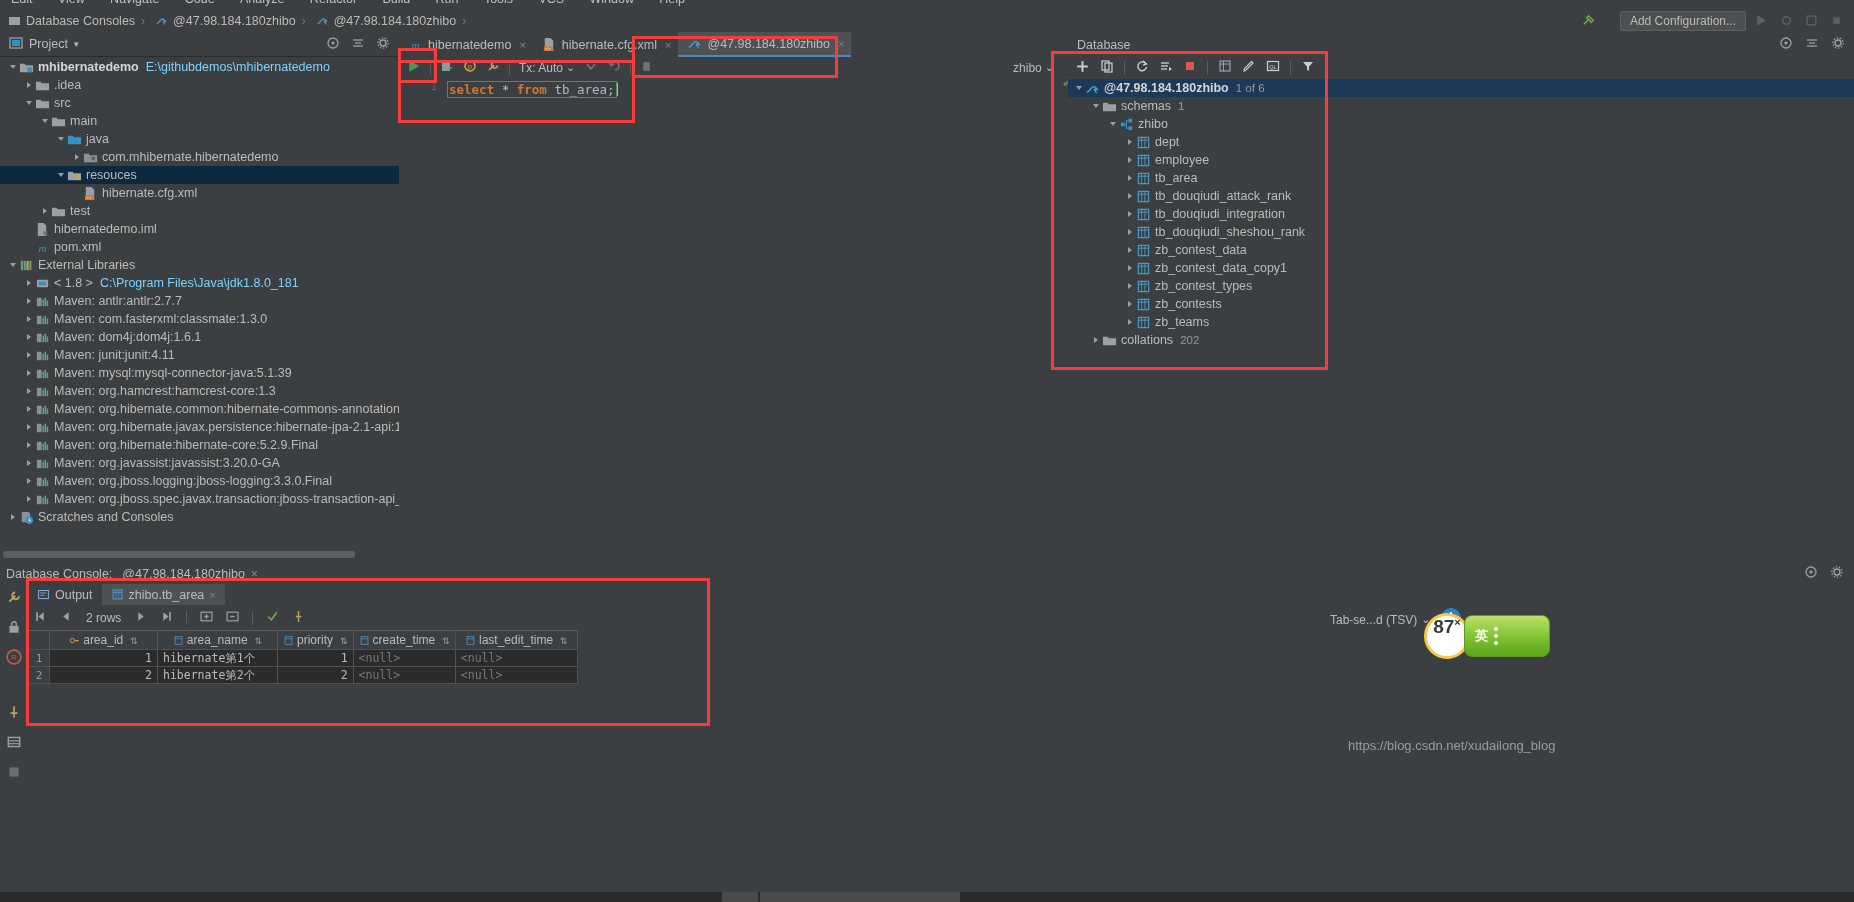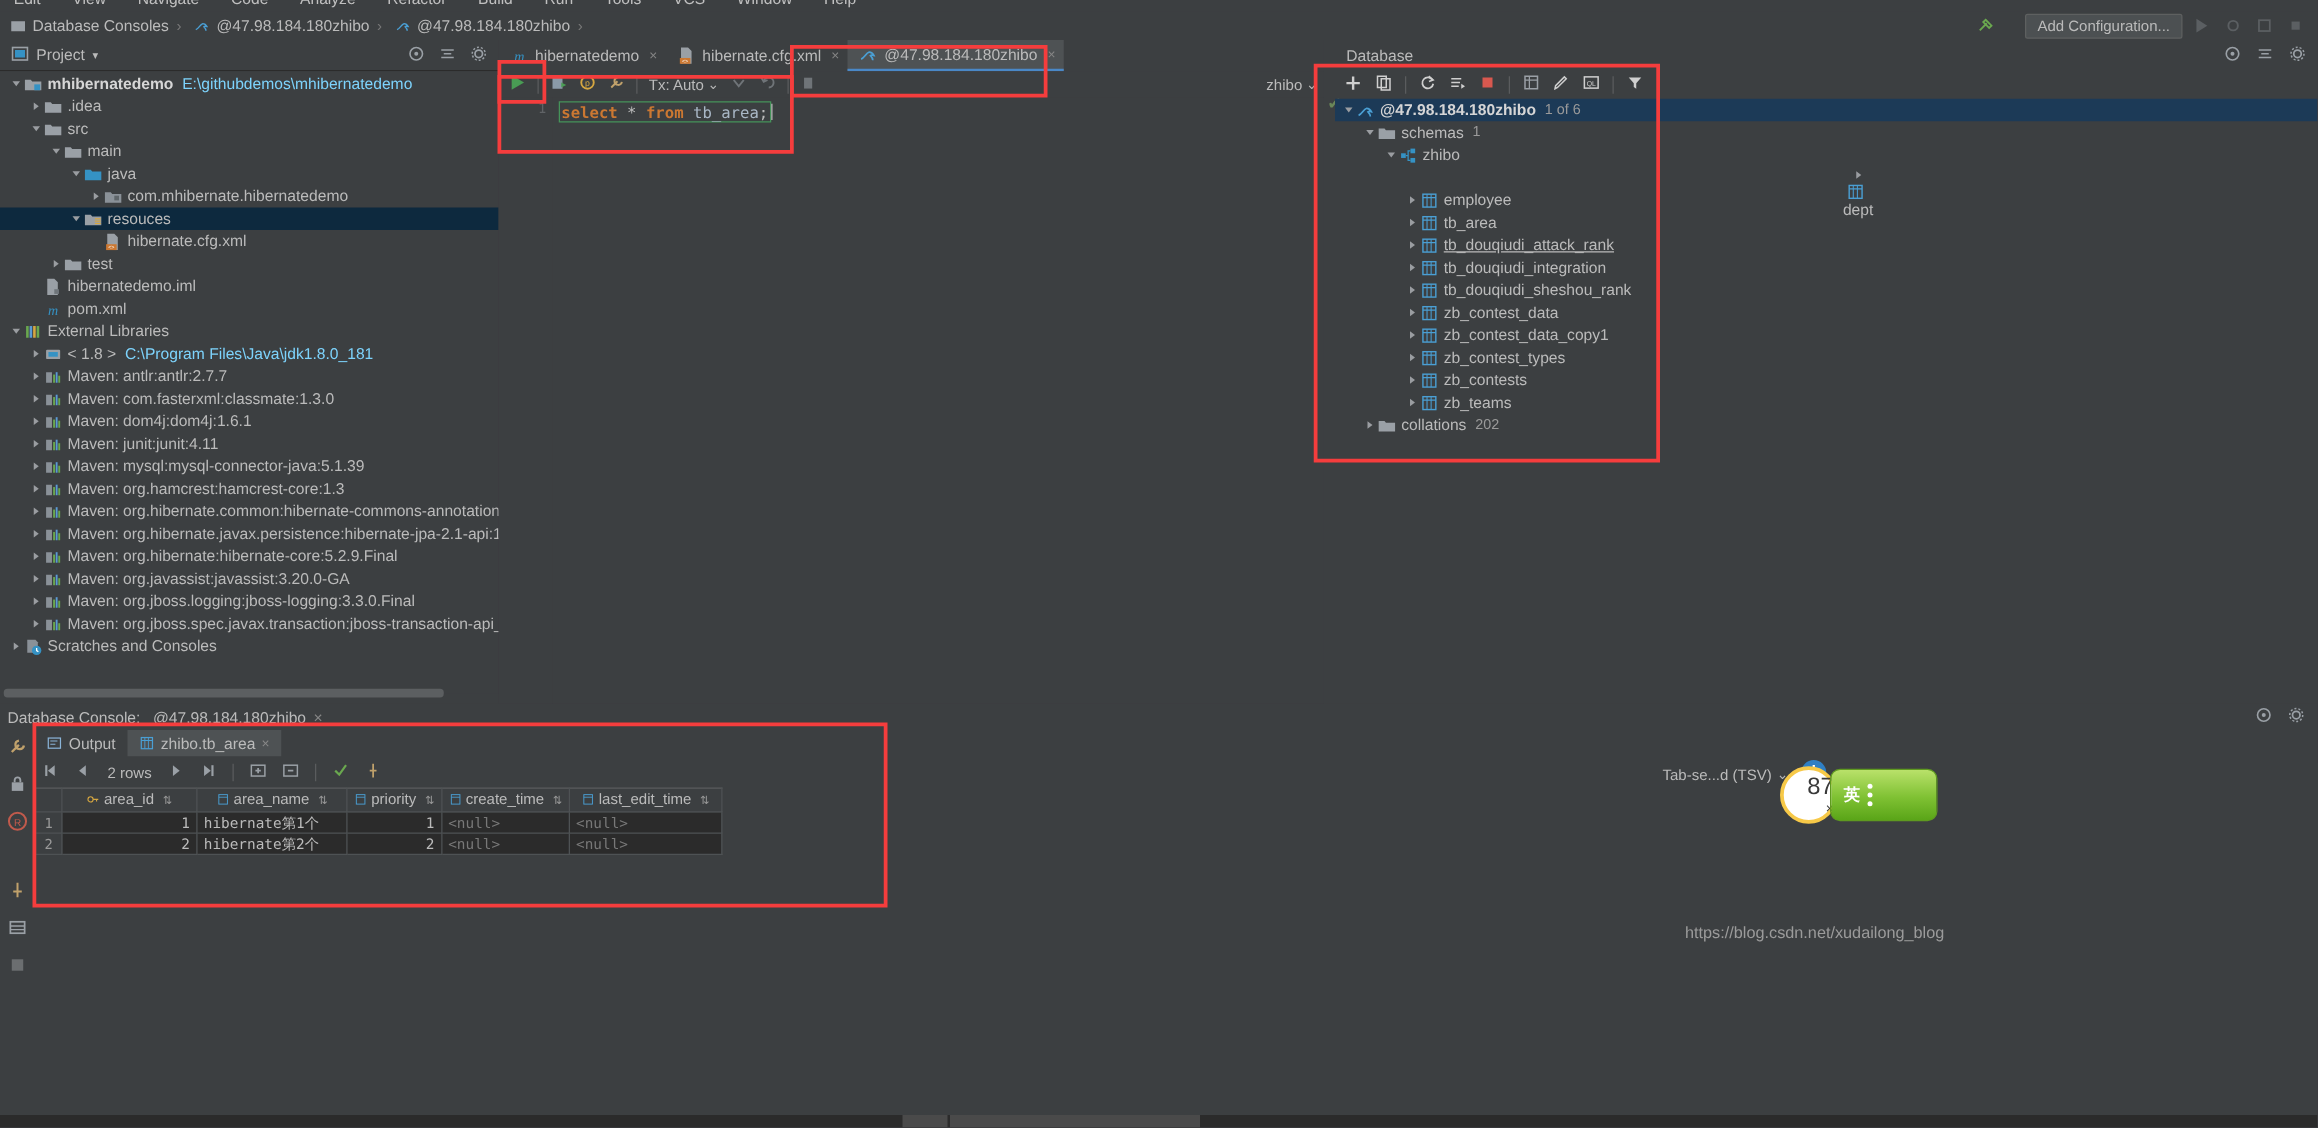--- a/index.html
+++ b/index.html
@@ -878,7 +878,7 @@
         </span>
         <span class="tlabel">zhibo</span>
       </div>
-      <div class="trow" style="padding-left: 55px; flex-direction: column;">
+      <div class="trow" style="padding-left: 55px;">
         <span class="tw">
           <span class="tri"></span>
         </span>

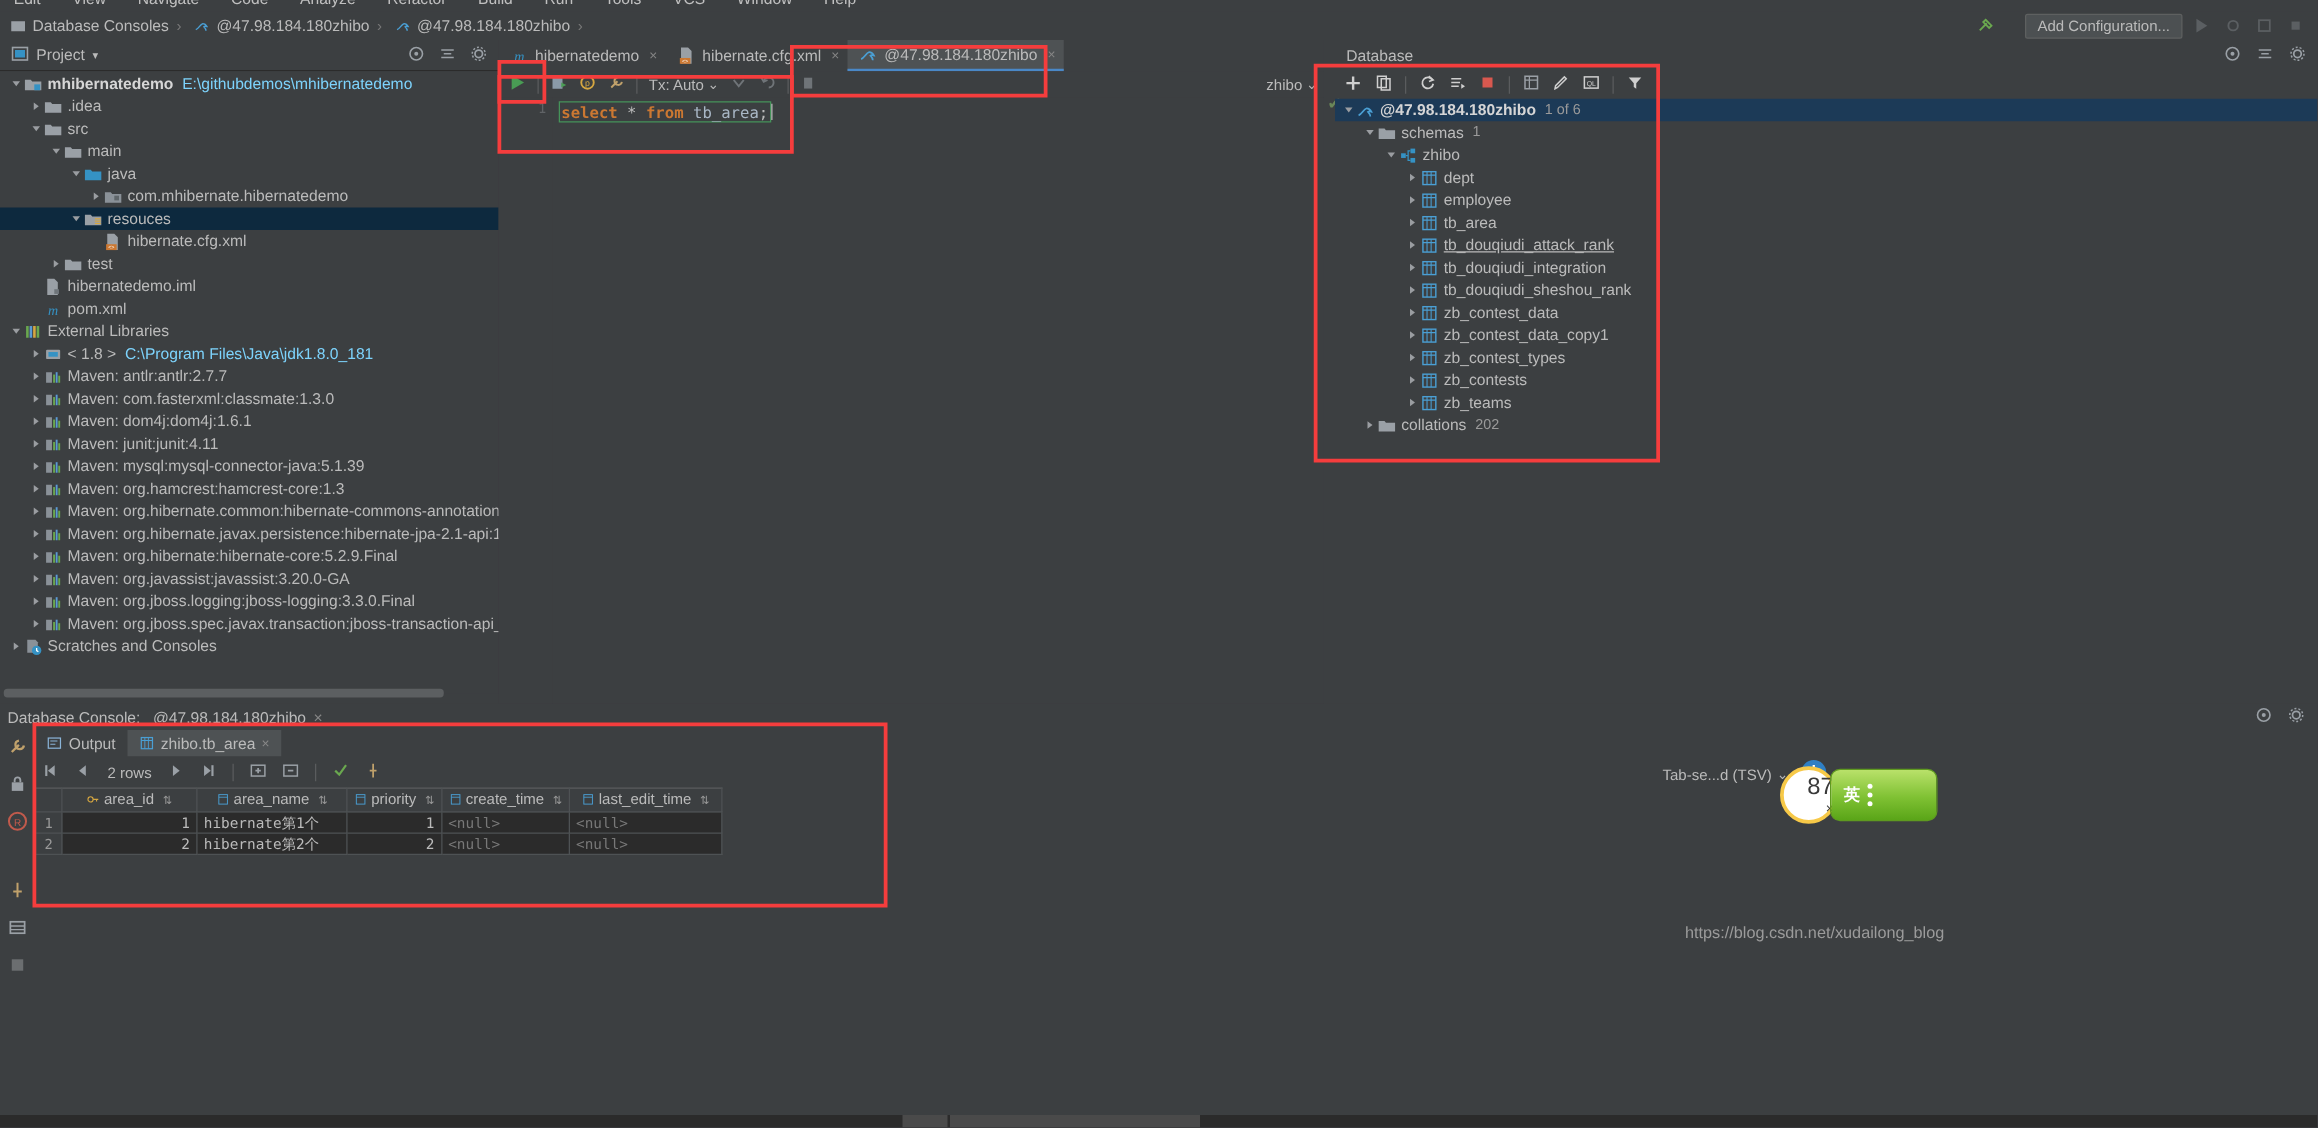--- a/index.html
+++ b/index.html
@@ -920,7 +920,7 @@
         </span>
         <span class="tlabel">tb_area</span>
       </div>
-      <div class="trow" style="padding-left: 55px; text-decoration: underline;">
+      <div class="trow" style="padding-left: 55px;">
         <span class="tw">
           <span class="tri"></span>
         </span>

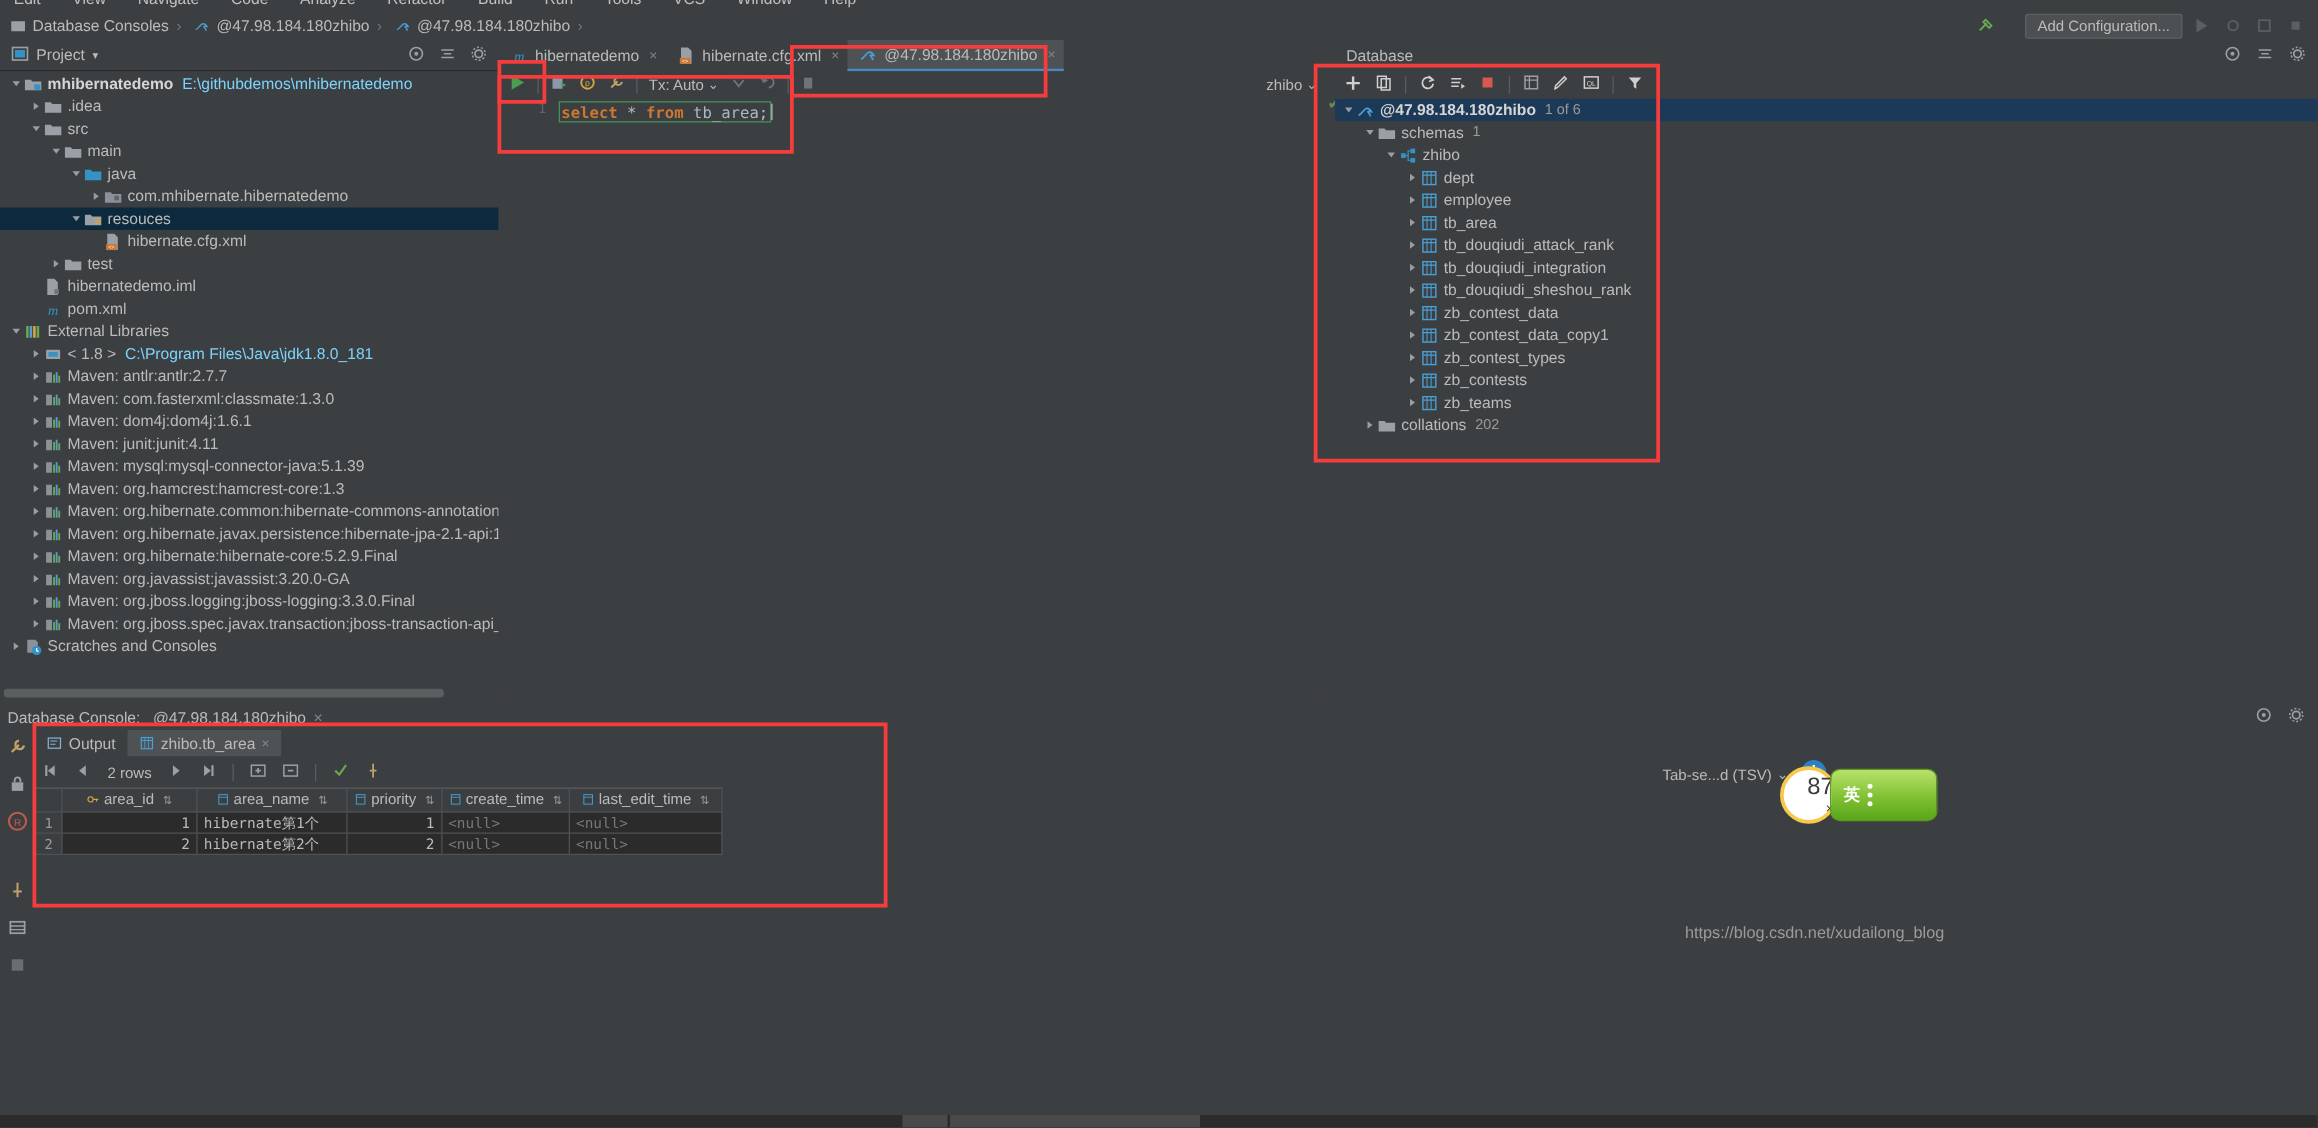--- a/index.html
+++ b/index.html
@@ -188,8 +188,8 @@
   .sg-circle {
     width:46px;height:46px;border-radius:50%;
     background:#fff; border:3px solid #f7c948;
-    display:flex;align-items:flex-end;justify-content:center;
-    color:#3a3a3a; font-size:19px; font-weight:normal; font-family:"Liberation Sans",sans-serif;flex-direction:column;
+    display:flex;align-items:flex-start;justify-content:center;
+    color:#3a3a3a; font-size:19px; font-weight:bold; font-family:"Liberation Sans",sans-serif;
   }
   .sg-pill {
     margin-left:-6px; width:86px;height:42px;border-radius:8px;

